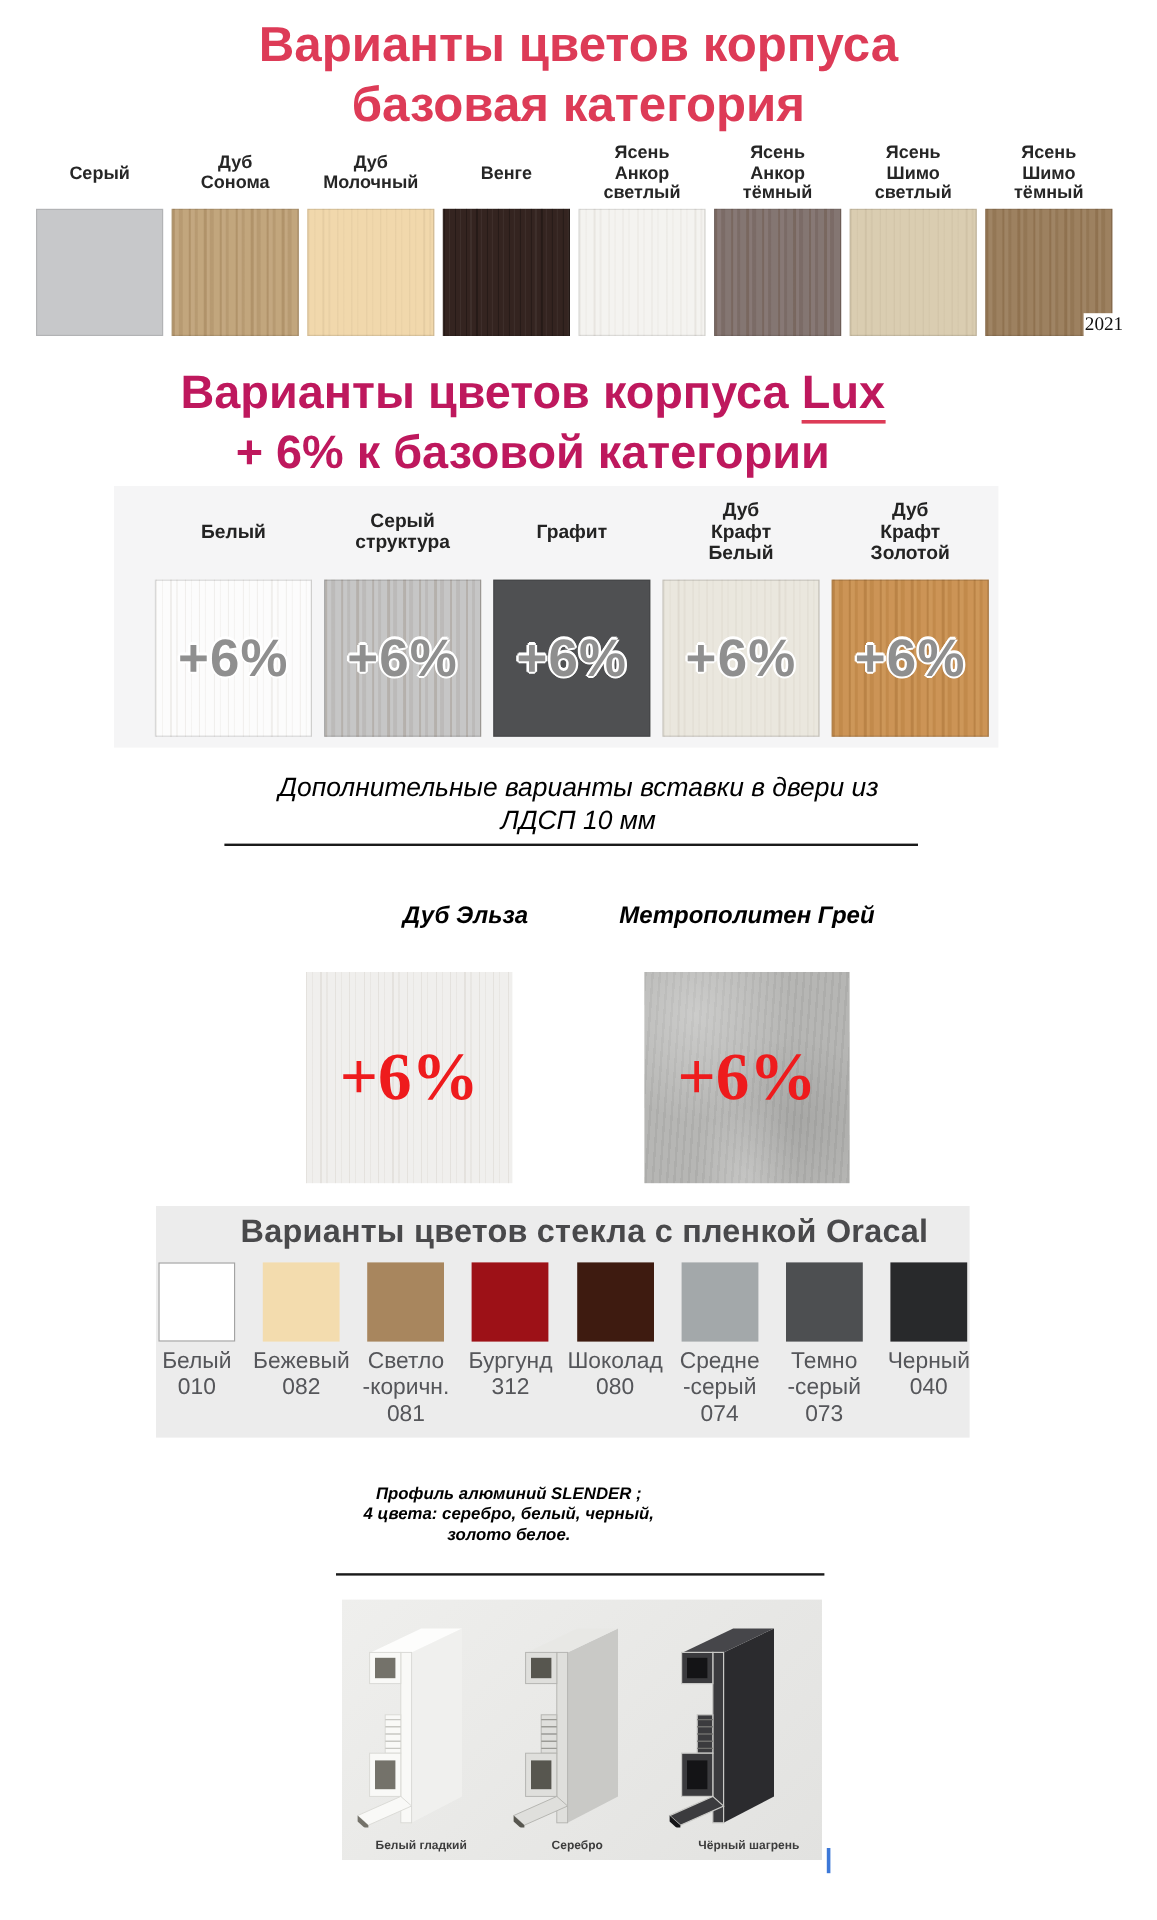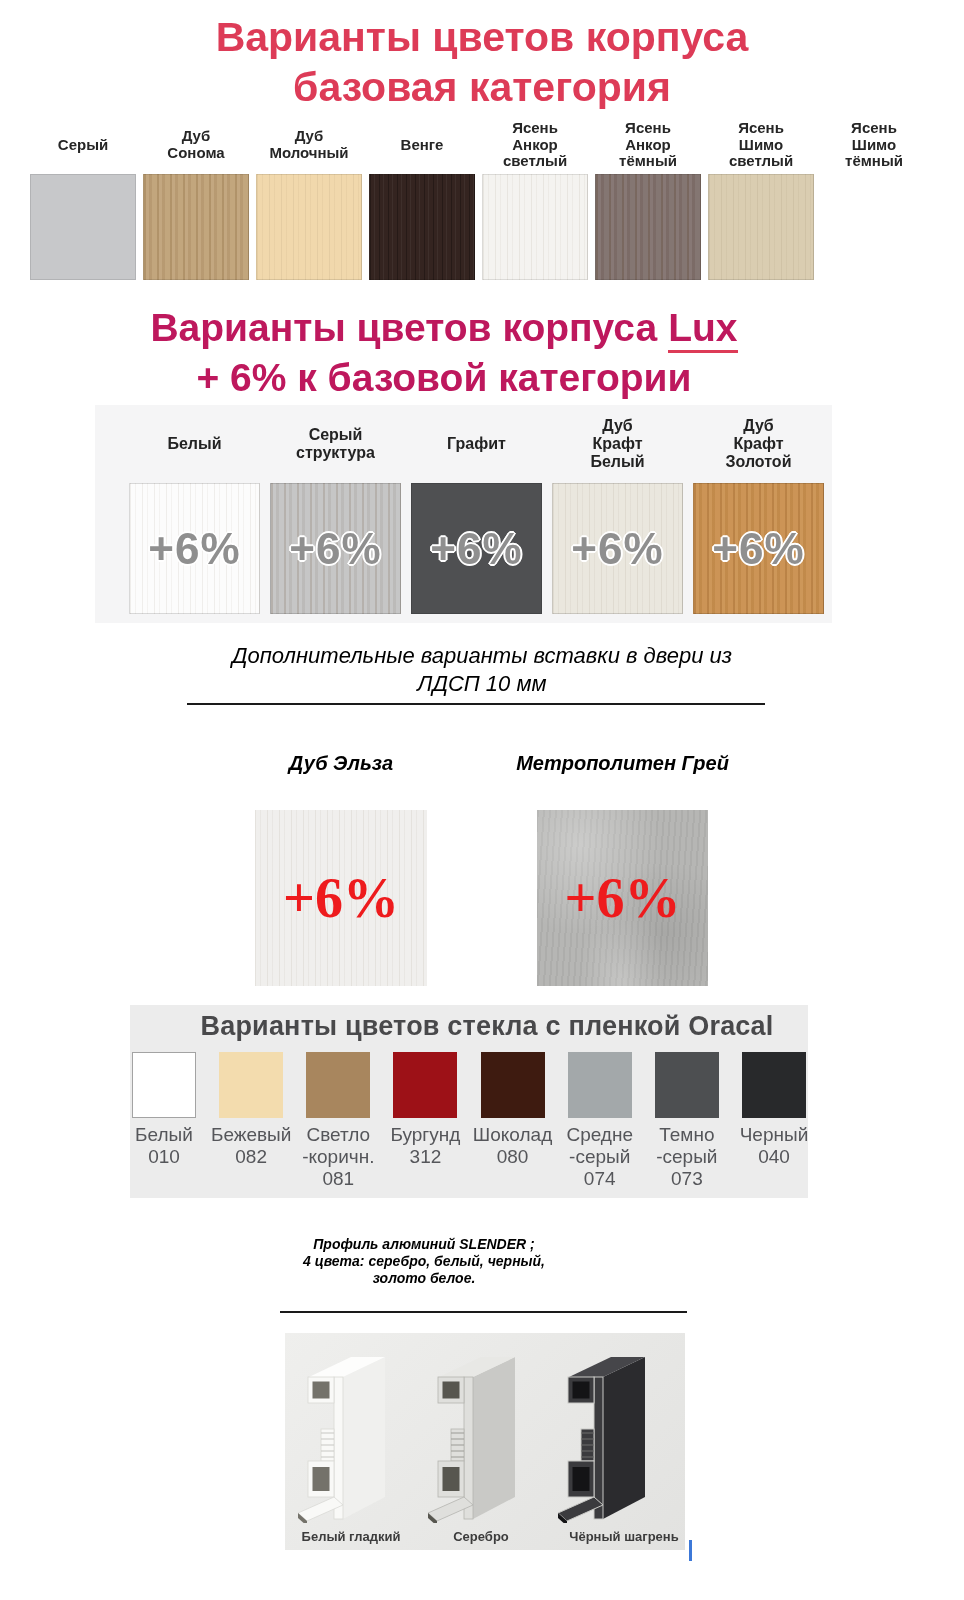--- a/index.html
+++ b/index.html
@@ -142,6 +142,9 @@
       <div class="s1lbl">Ясень
 Шимо
 тёмный</div>
+      <div class="s1sw tex-wood" style="background-color: rgb(153, 124, 90);">
+        <span class="wm">2021</span>
+      </div>
     </div>
   </div>
 

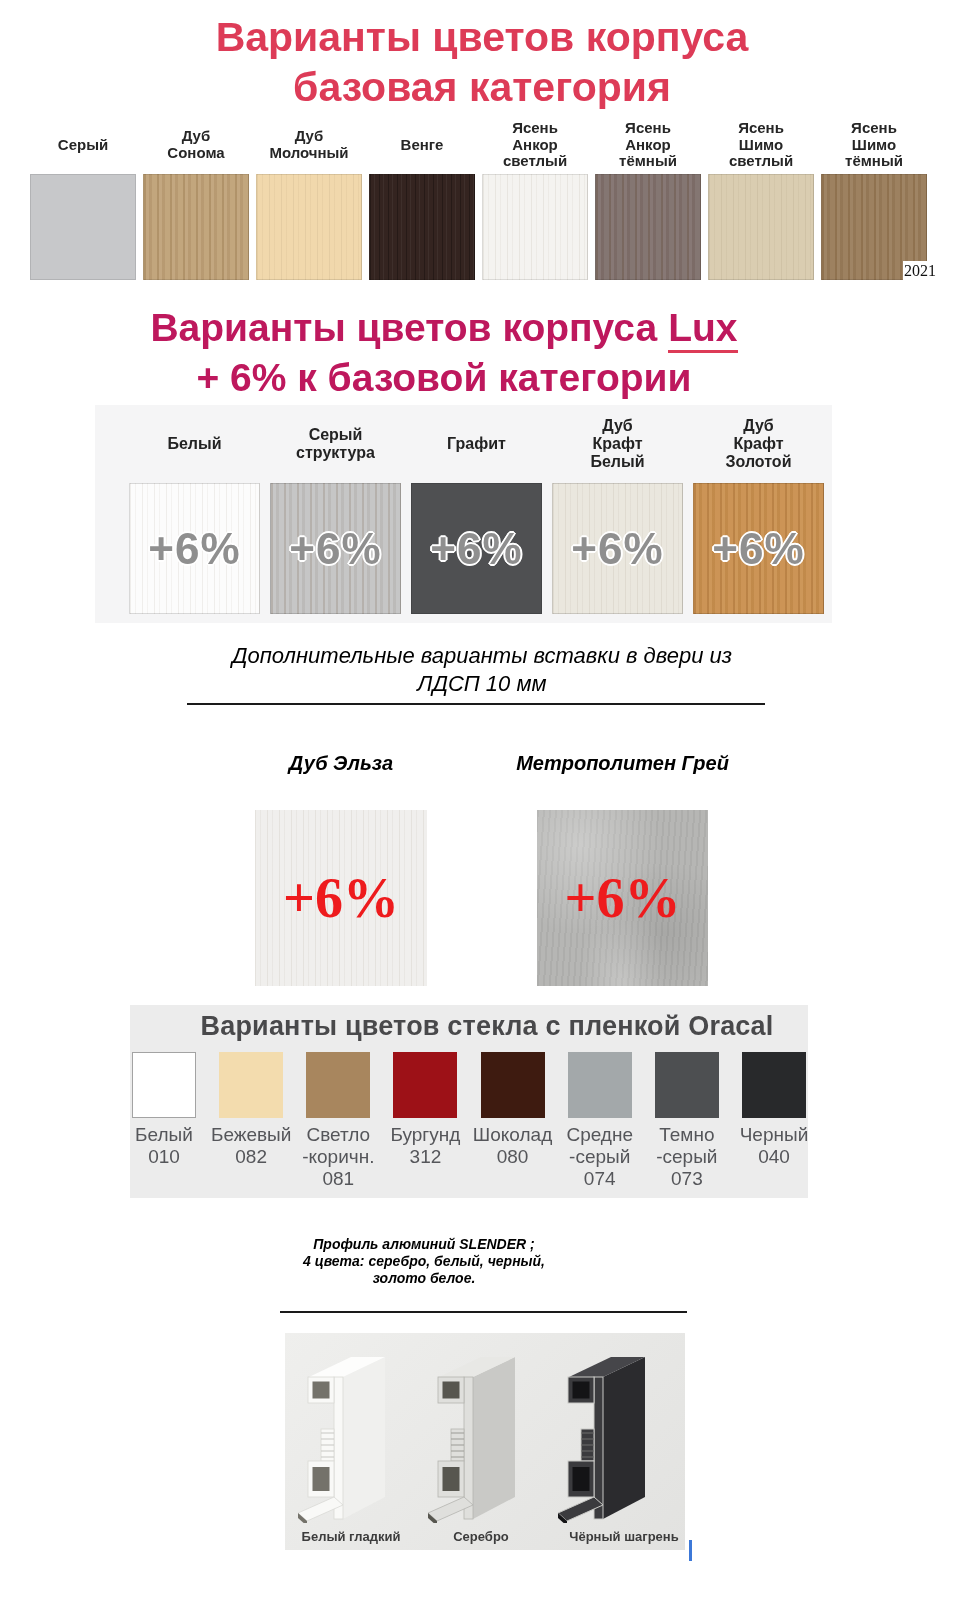--- a/index.html
+++ b/index.html
@@ -53,7 +53,7 @@
   .hr1{position:absolute;top:703px;left:187px;width:578px;border-top:2px solid #1a1a1a;}
   .ld-lbl{position:absolute;top:752px;display:flex;justify-content:center;
         font-size:20px;font-weight:700;font-style:italic;color:#000;white-space:nowrap;}
-  .ld-lbl.c1{left:255px;width:172px;}
+  .ld-lbl.c1{left:268px;width:172px;justify-content:flex-end;}
   .ld-lbl.c2{left:537px;width:171px;}
   .ld-sw{position:absolute;top:810px;height:176px;display:flex;align-items:center;justify-content:center;}
   .ld-sw.c1{left:255px;width:172px;}

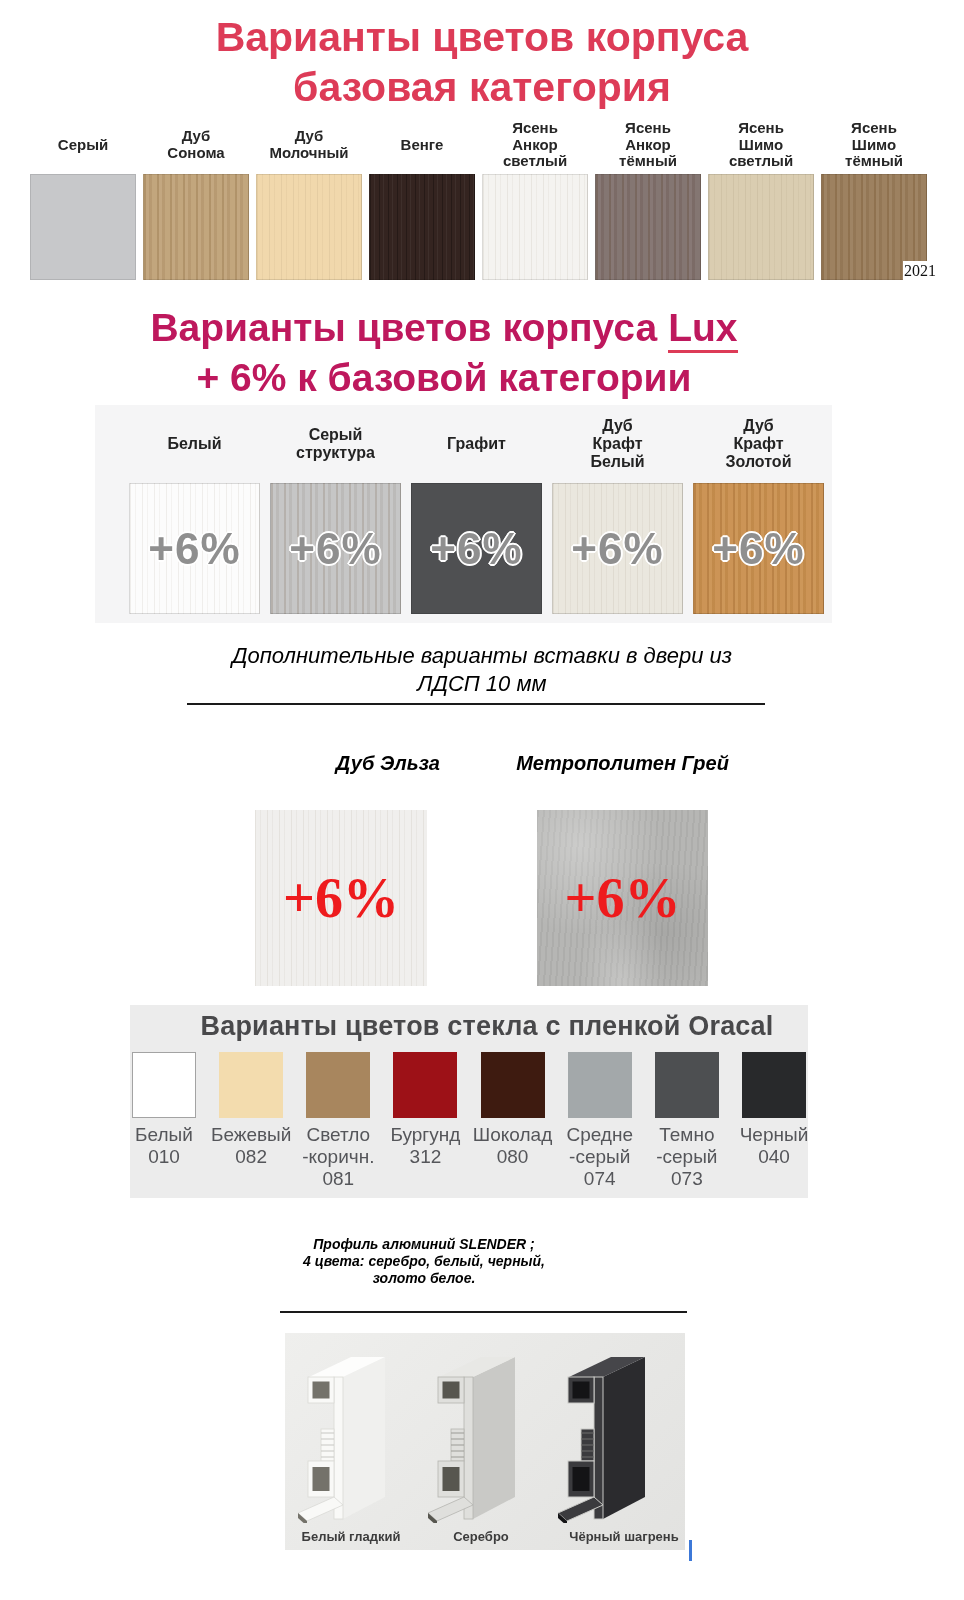--- a/index.html
+++ b/index.html
@@ -80,7 +80,7 @@
   .pf{position:absolute;top:18px;width:108px;height:172px;}
   .pf1{left:12px;}.pf2{left:142px;}.pf3{left:272px;}
   .pflbl{position:absolute;bottom:6px;width:130px;text-align:center;
-        font-size:13px;font-weight:700;color:#3c3c3c;}
+        font-size:10px;font-weight:700;color:#3c3c3c;}
   .pflbl.l1{left:1px;}.pflbl.l2{left:131px;}.pflbl.l3{left:274px;}
   .cursor{position:absolute;left:689px;top:1540px;width:3px;height:21px;background:#3c78d8;}
 

